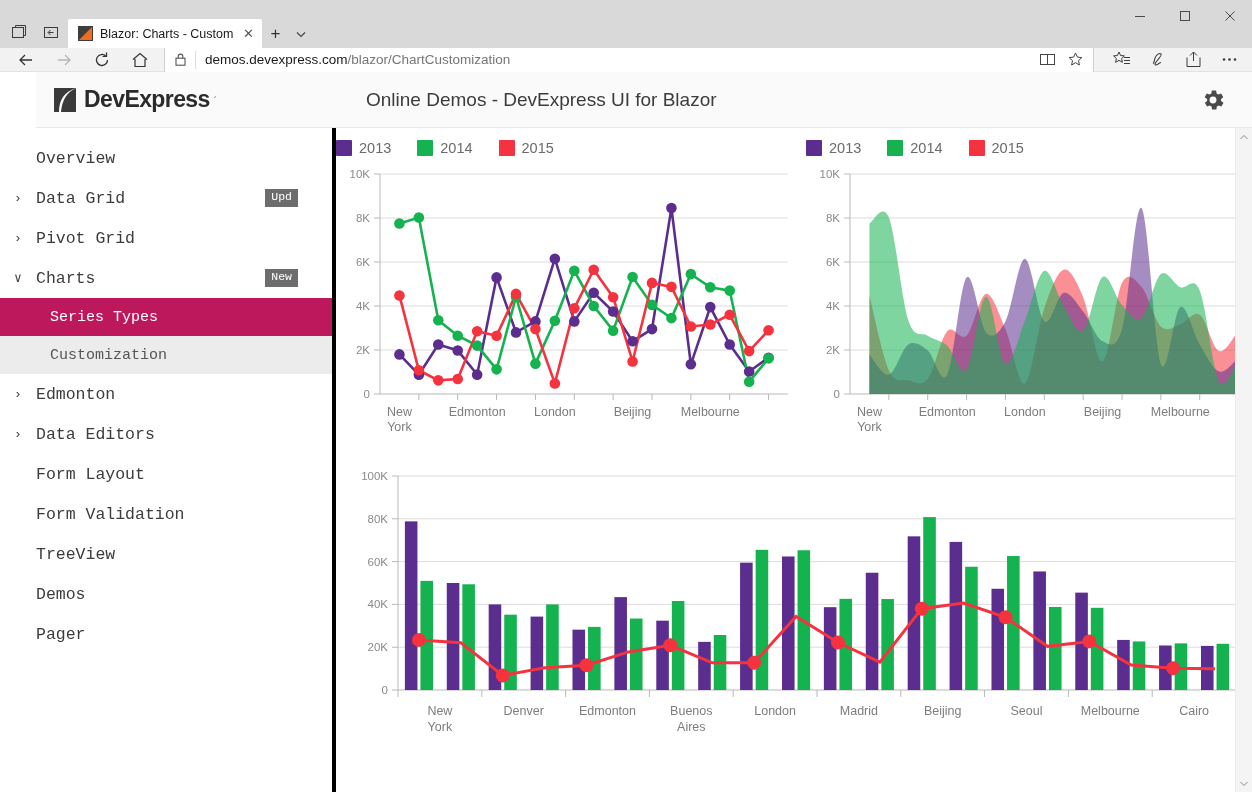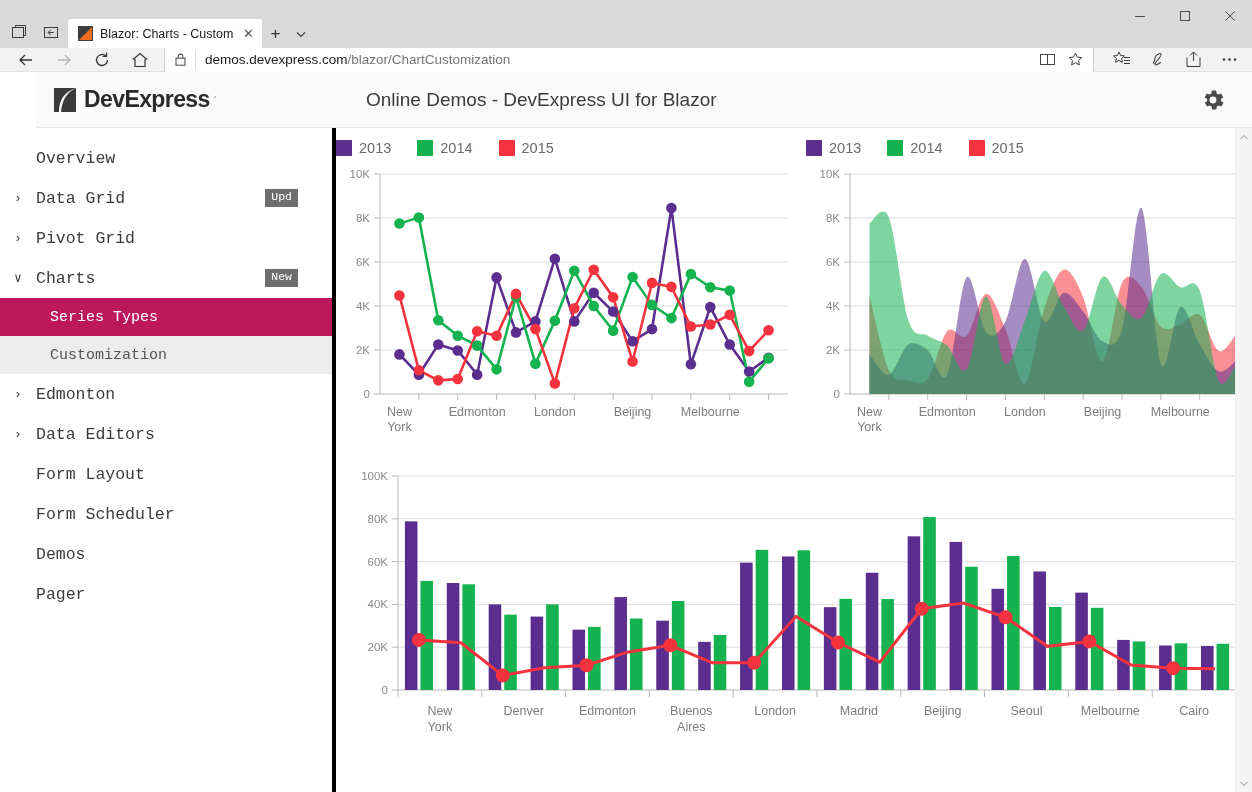--- a/index.html
+++ b/index.html
@@ -276,7 +276,7 @@
           <span class="lbl">Form Layout</span>
         </div>
         <div class="sb-item nochev">
-          <span class="lbl">Form Scheduler</span>
+          <span class="lbl">Form Validation</span>
         </div>
         <div class="sb-item nochev">
           <span class="lbl">Demos</span>

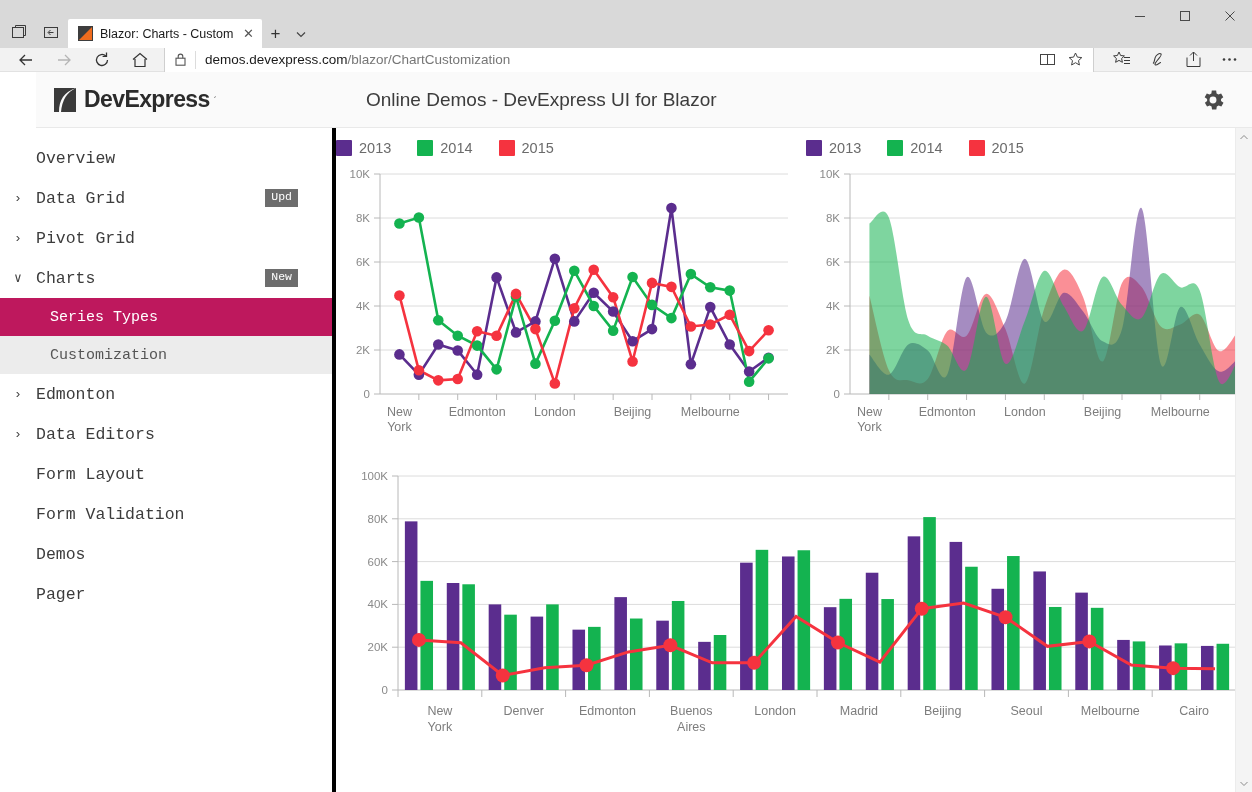--- a/index.html
+++ b/index.html
@@ -277,6 +277,9 @@
         </div>
         <div class="sb-item nochev">
           <span class="lbl">Form Validation</span>
+        </div>
+        <div class="sb-item nochev">
+          <span class="lbl">TreeView</span>
         </div>
         <div class="sb-item nochev">
           <span class="lbl">Demos</span>

